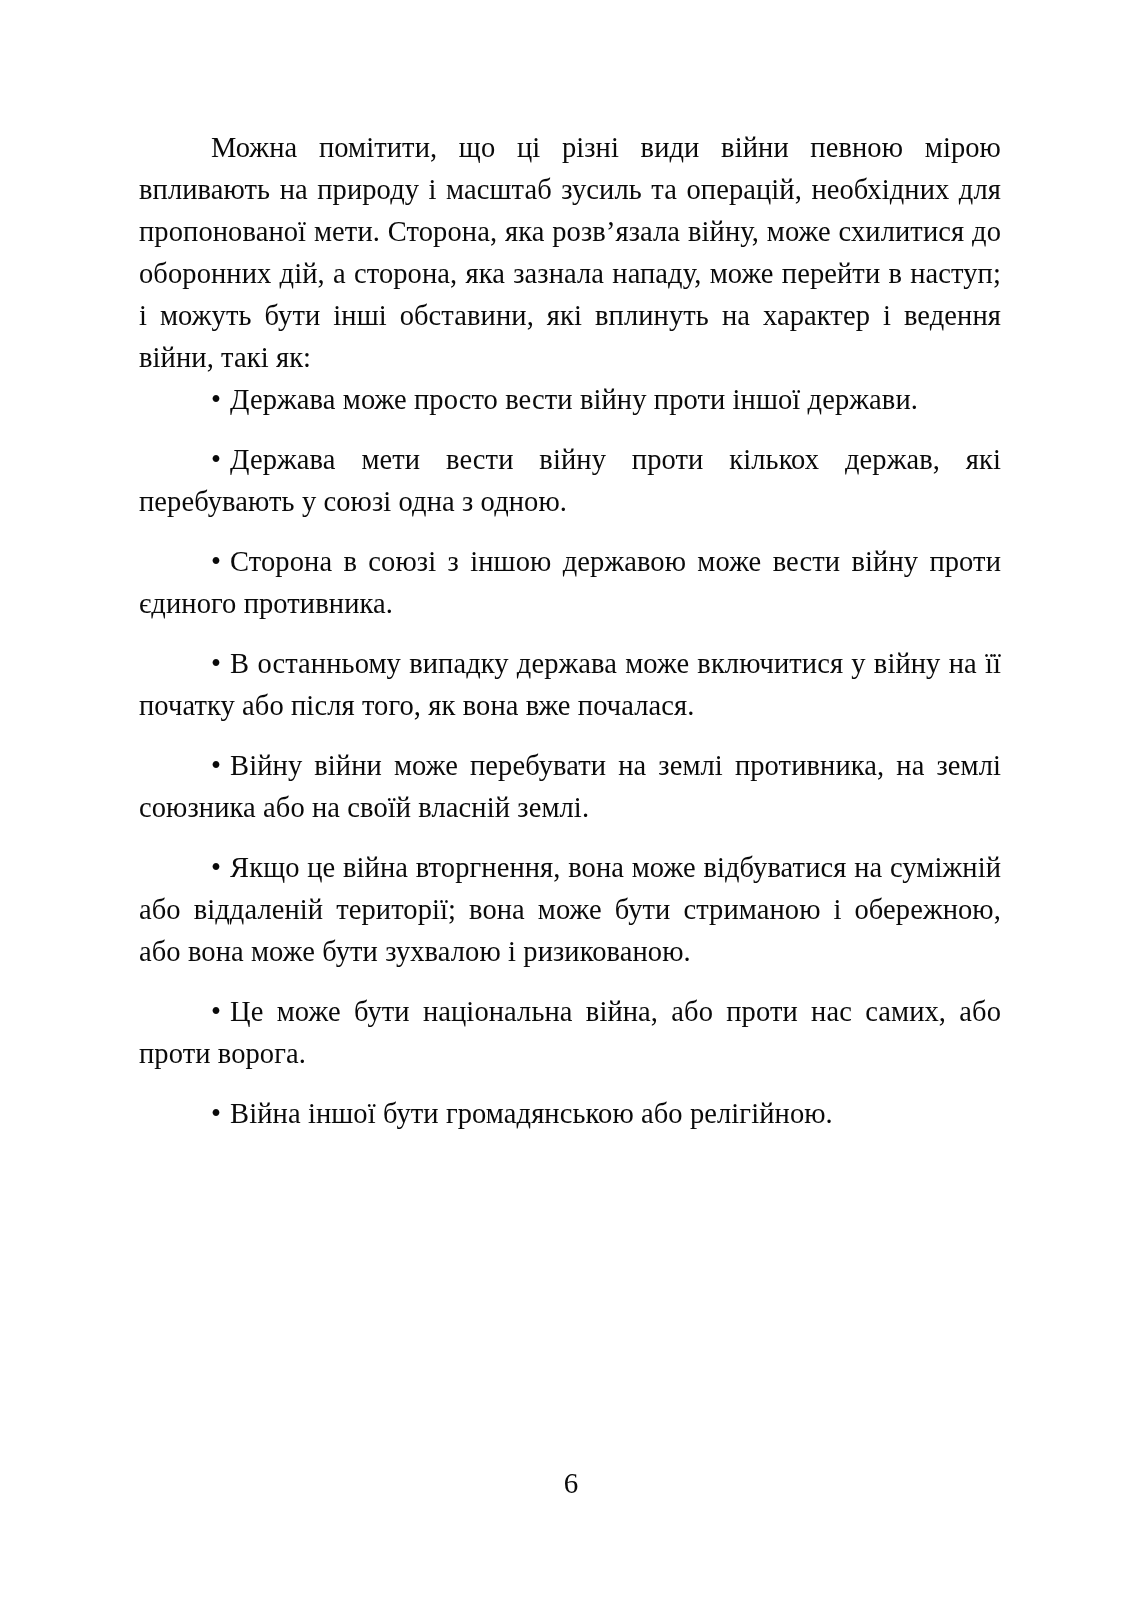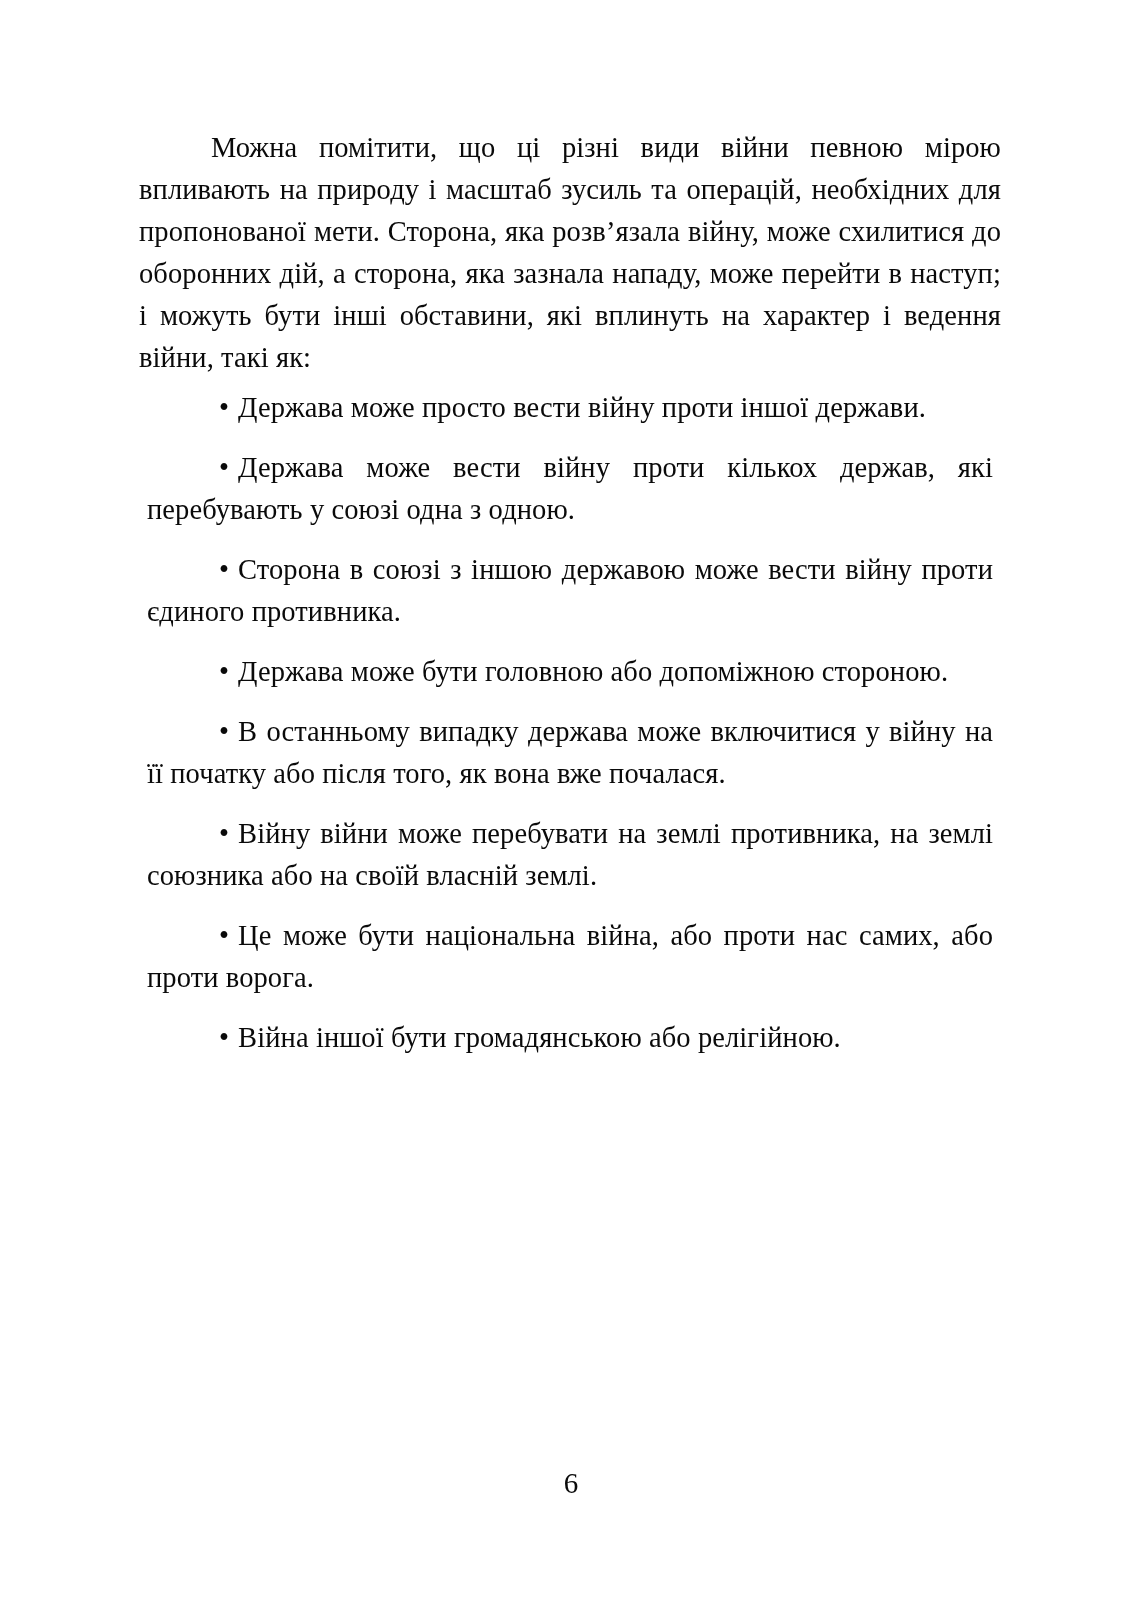--- a/index.html
+++ b/index.html
@@ -50,7 +50,7 @@
 
   ul.bullet-list {
     list-style: none;
-    margin: 8px;
+    margin: 0;
     padding: 0;
   }
 

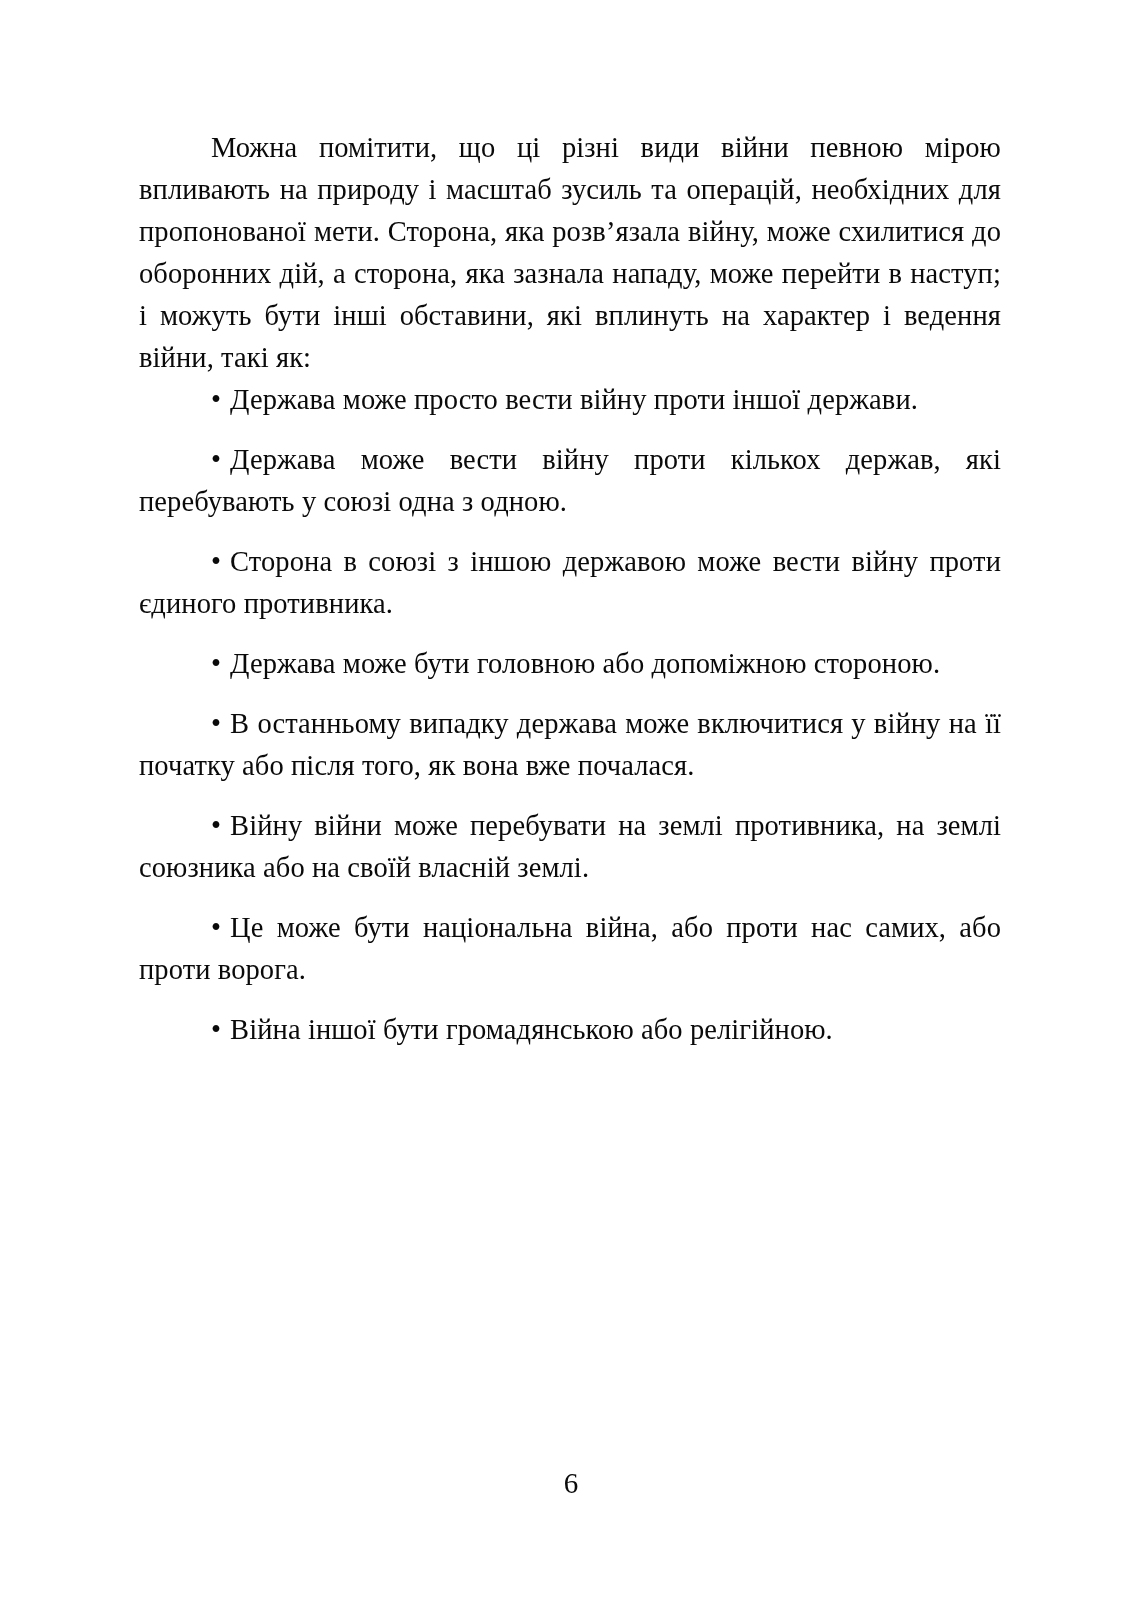--- a/index.html
+++ b/index.html
@@ -98,7 +98,7 @@
 
     <ul class="bullet-list">
       <li><span class="bullet-mark">•</span><span>Держава може просто вести війну проти іншої держави.</span></li>
-      <li><span class="bullet-mark">•</span><span>Держава може вести війну проти кількох держав, які перебувають у союзі одна з одною.</span></li>
+      <li><span class="bullet-mark">•</span><span>Держава мети вести війну проти кількох держав, які перебувають у союзі одна з одною.</span></li>
       <li><span class="bullet-mark">•</span><span>Сторона в союзі з іншою державою може вести війну проти єдиного противника.</span></li>
       <li><span class="bullet-mark">•</span><span>Держава може бути головною або допоміжною стороною.</span></li>
       <li><span class="bullet-mark">•</span><span>В останньому випадку держава може включитися у війну на її початку або після того, як вона вже почалася.</span></li>

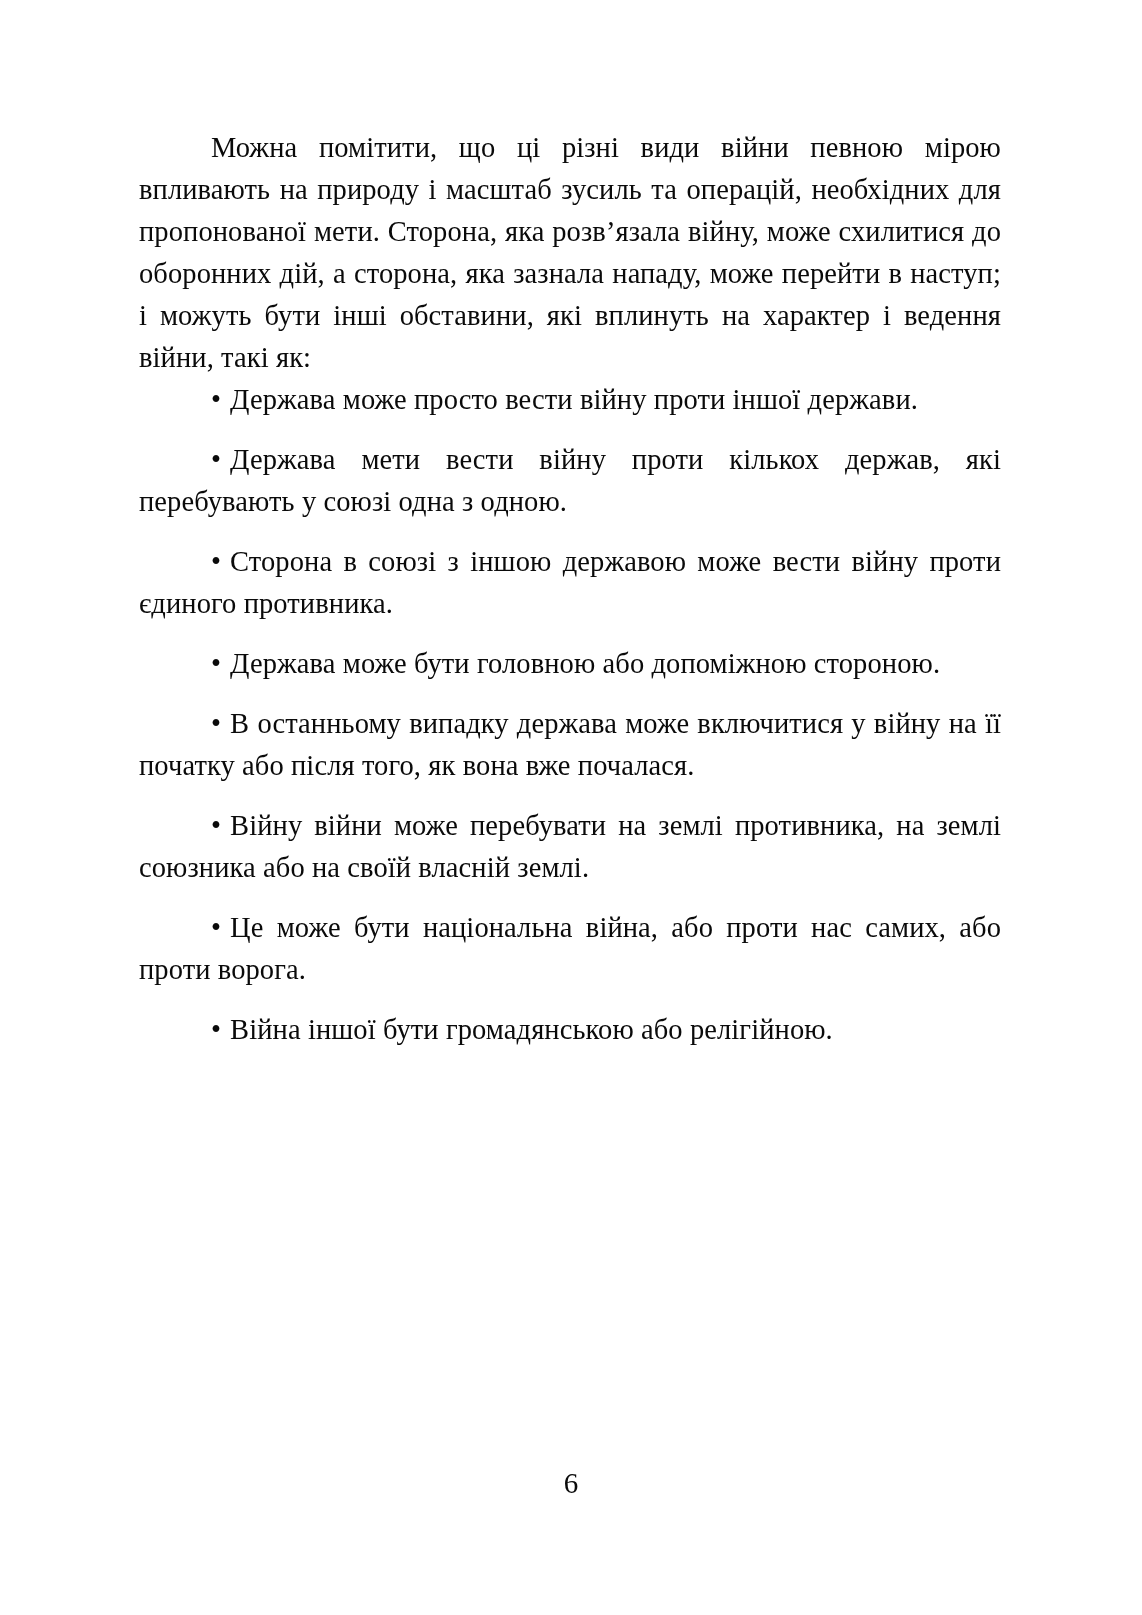--- a/index.html
+++ b/index.html
@@ -100,7 +100,6 @@
       <li><span class="bullet-mark">•</span><span>Держава може просто вести війну проти іншої держави.</span></li>
       <li><span class="bullet-mark">•</span><span>Держава мети вести війну проти кількох держав, які перебувають у союзі одна з одною.</span></li>
       <li><span class="bullet-mark">•</span><span>Сторона в союзі з іншою державою може вести війну проти єдиного противника.</span></li>
-      <li><span class="bullet-mark">•</span><span>Держава може бути головною або допоміжною стороною.</span></li>
       <li><span class="bullet-mark">•</span><span>В останньому випадку держава може включитися у війну на її початку або після того, як вона вже почалася.</span></li>
       <li><span class="bullet-mark">•</span><span>Війну війни може перебувати на землі противника, на землі союзника або на своїй власній землі.</span></li>
       <li><span class="bullet-mark">•</span><span>Це може бути національна війна, або проти нас самих, або проти ворога.</span></li>

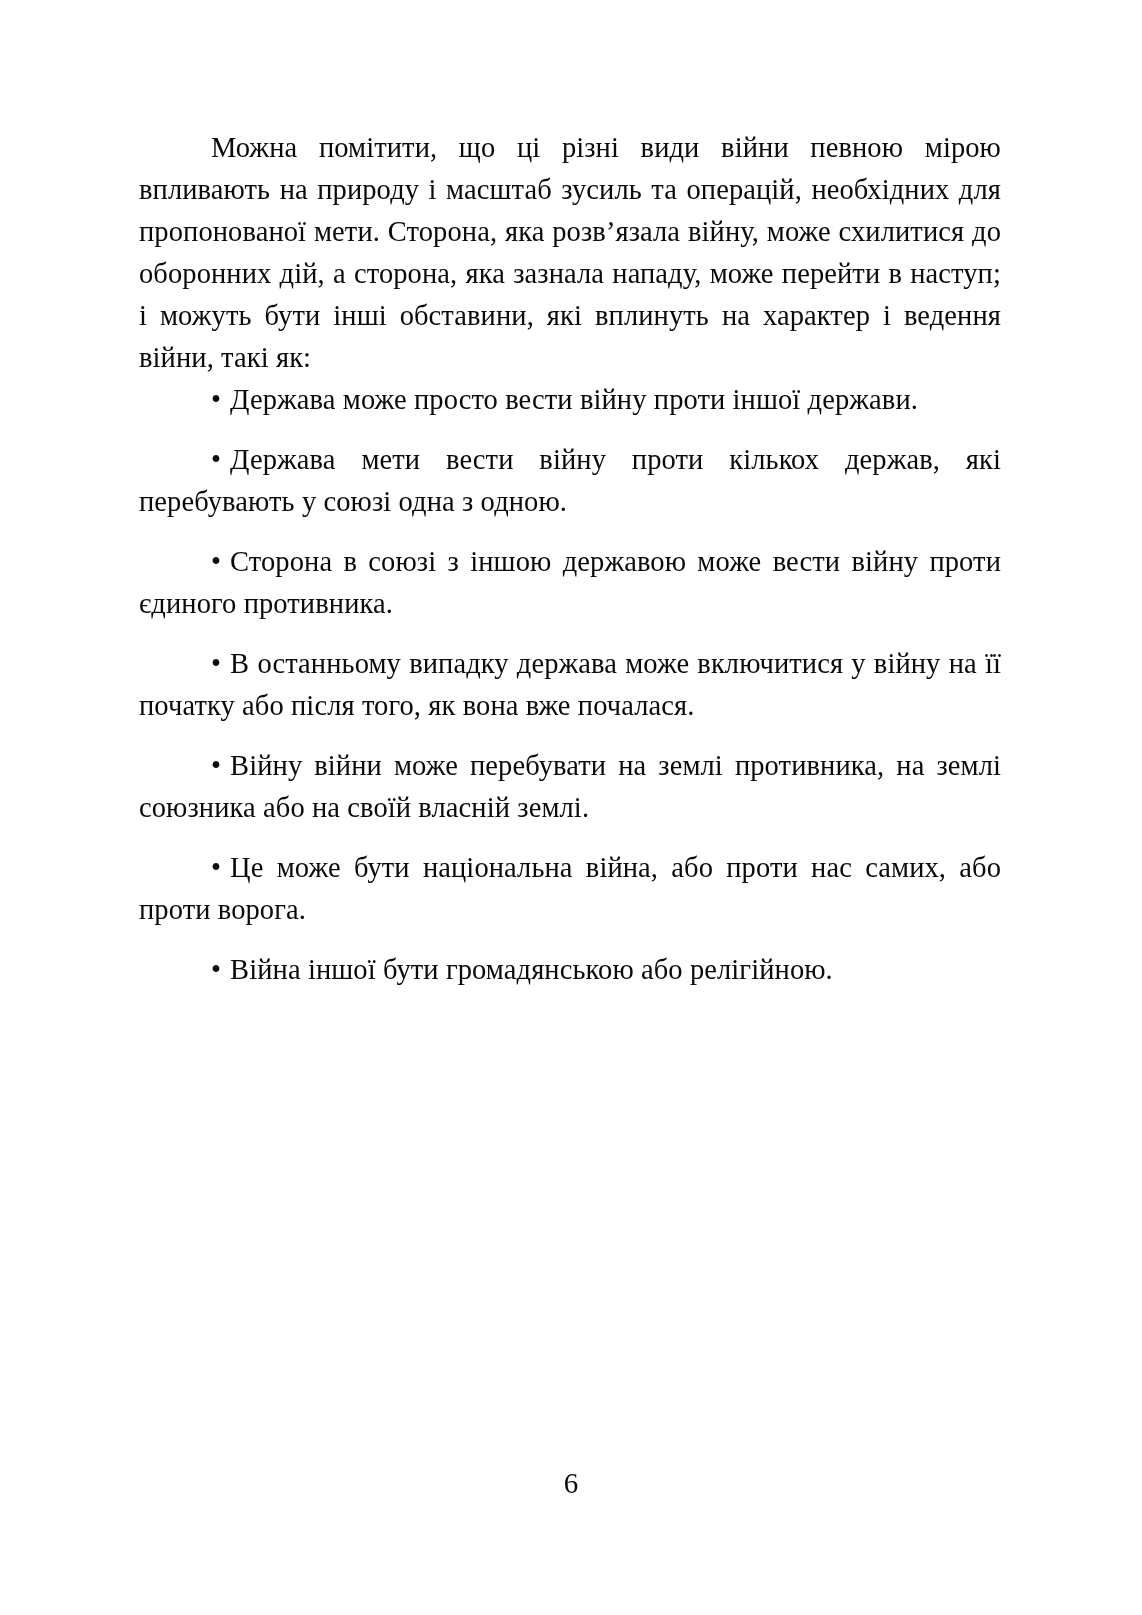--- a/index.html
+++ b/index.html
@@ -102,6 +102,7 @@
       <li><span class="bullet-mark">•</span><span>Сторона в союзі з іншою державою може вести війну проти єдиного противника.</span></li>
       <li><span class="bullet-mark">•</span><span>В останньому випадку держава може включитися у війну на її початку або після того, як вона вже почалася.</span></li>
       <li><span class="bullet-mark">•</span><span>Війну війни може перебувати на землі противника, на землі союзника або на своїй власній землі.</span></li>
+      <li><span class="bullet-mark">•</span><span>Якщо це війна вторгнення, вона може відбуватися на суміжній або віддаленій території; вона може бути стриманою і обережною, або вона може бути зухвалою і ризикованою.</span></li>
       <li><span class="bullet-mark">•</span><span>Це може бути національна війна, або проти нас самих, або проти ворога.</span></li>
       <li><span class="bullet-mark">•</span><span>Війна іншої бути громадянською або релігійною.</span></li>
     </ul>

